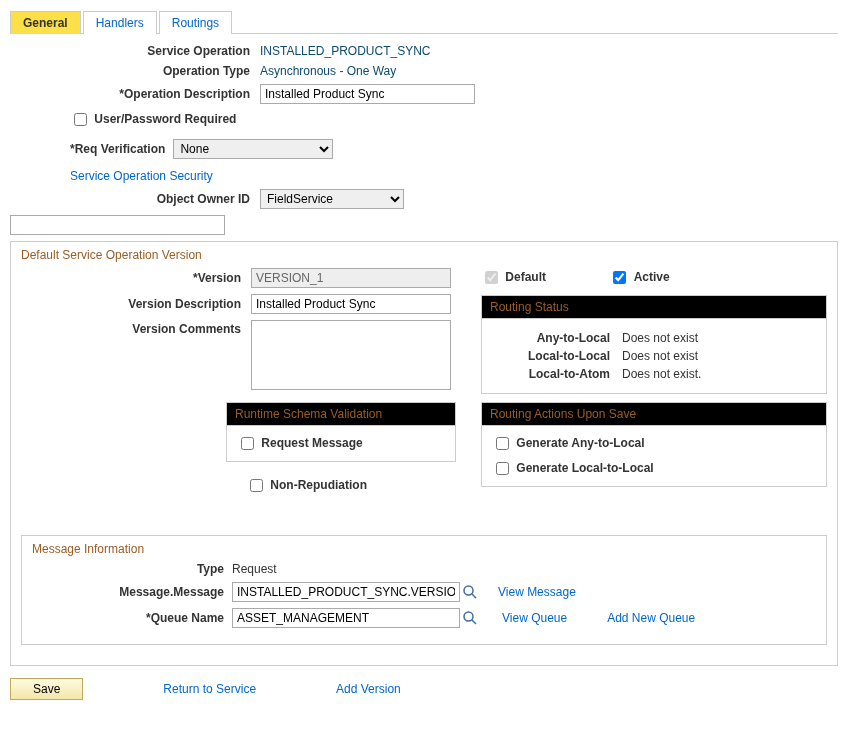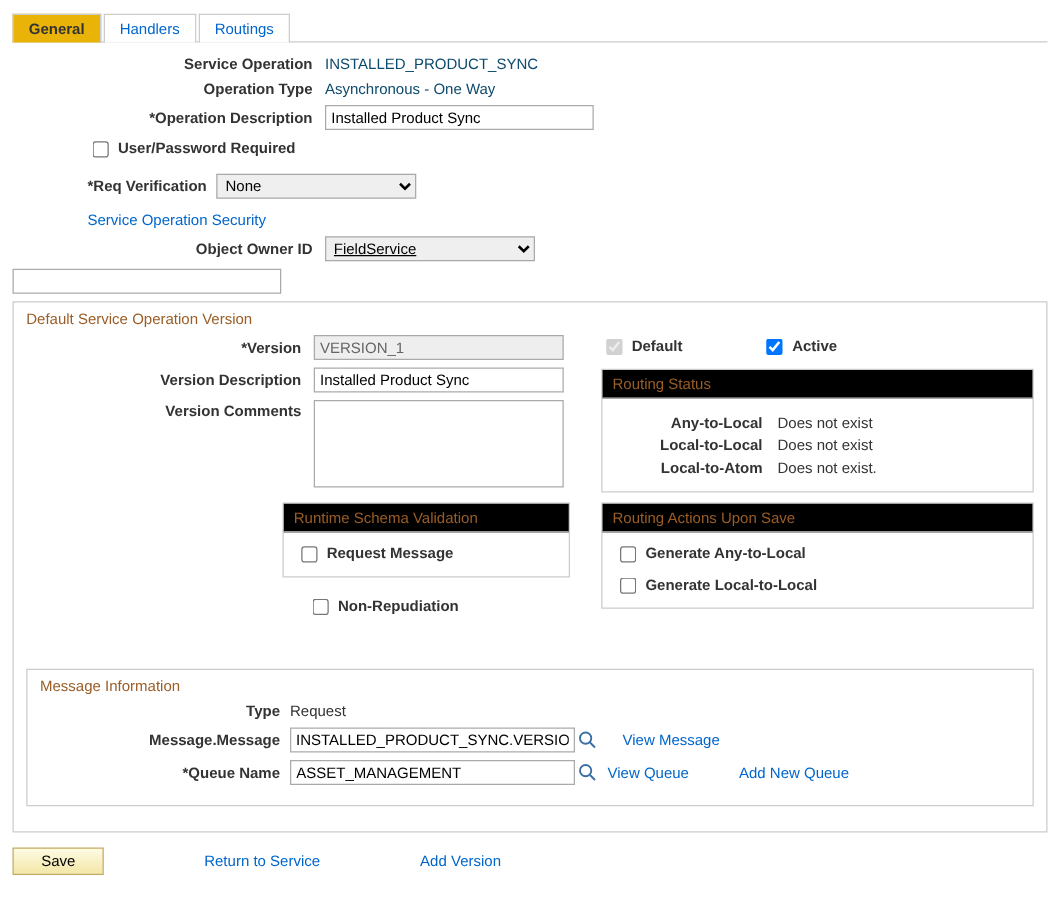--- a/index.html
+++ b/index.html
@@ -30,7 +30,7 @@
     top: 1px;
   }
   .tab.active {
-    background: #eab308;
+    background: #fde047;
     color: #333;
     font-weight: bold;
   }

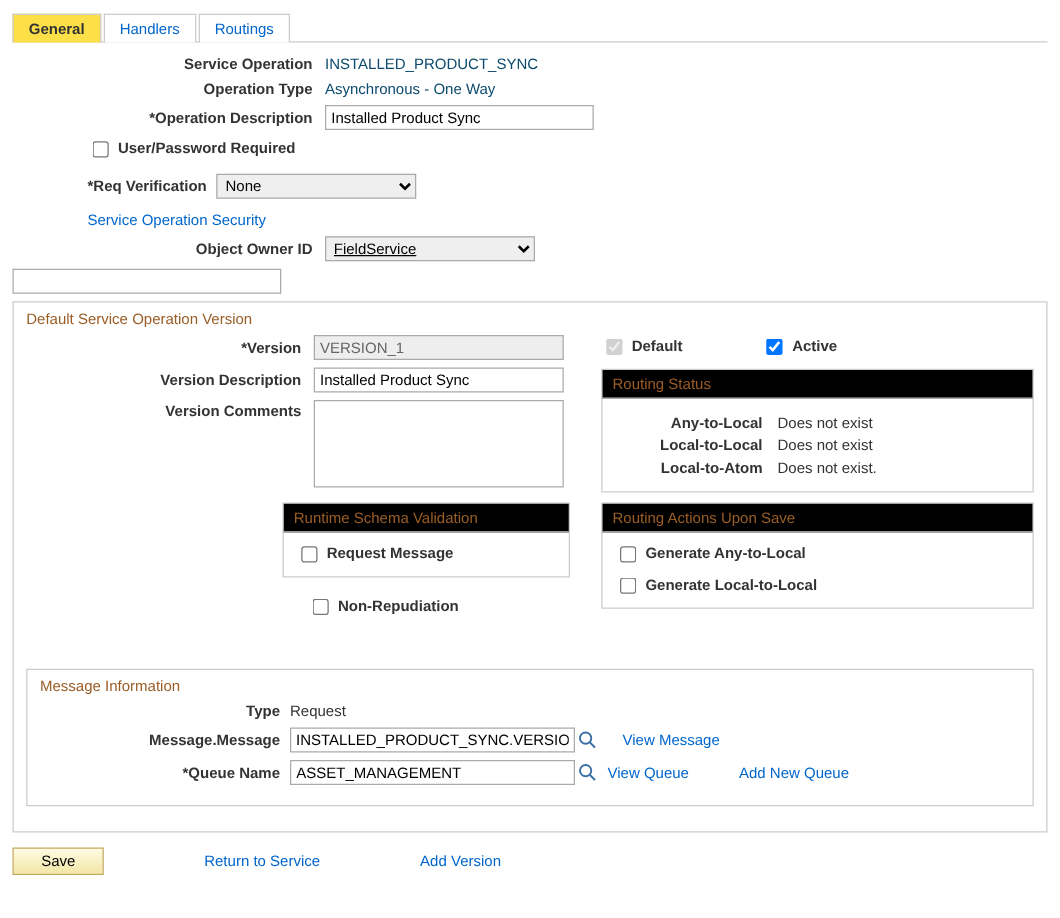--- a/index.html
+++ b/index.html
@@ -192,7 +192,7 @@
 
   <div class="row" style="margin-top:6px;">
     <div class="label">Object Owner ID</div>
-    <select style="width:168px;text-decoration:underline;">
+    <select style="width:144px;">
       <option>FieldService</option>
     </select>
   </div>

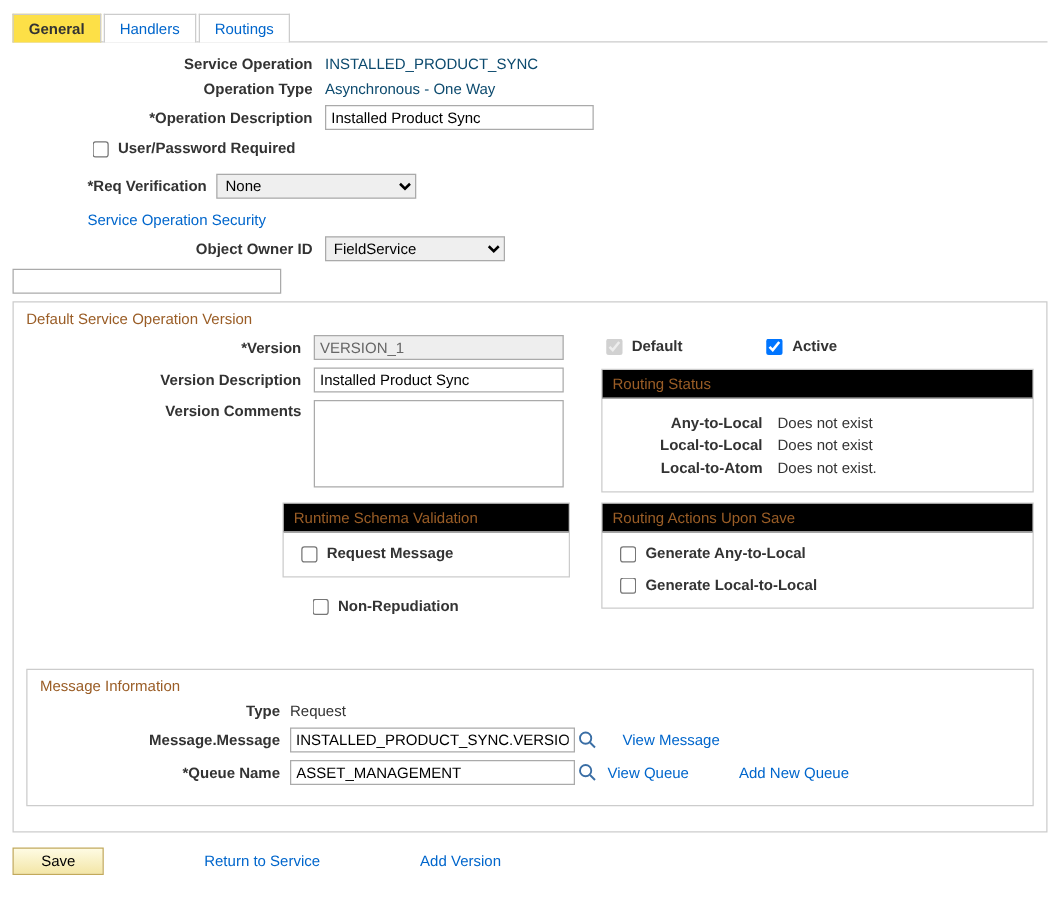--- a/index.html
+++ b/index.html
@@ -309,7 +309,7 @@
             <line x1="10" y1="10" x2="14" y2="14" stroke="#3a6ea5" stroke-width="1.5"></line>
           </svg>
       </span>
-      <a class="link" style="margin-left:8px;">View Queue</a>
+      <a class="link" style="margin-left:24px;">View Queue</a>
       <a class="link" style="margin-left:40px;">Add New Queue</a>
     </div>
   </div>

